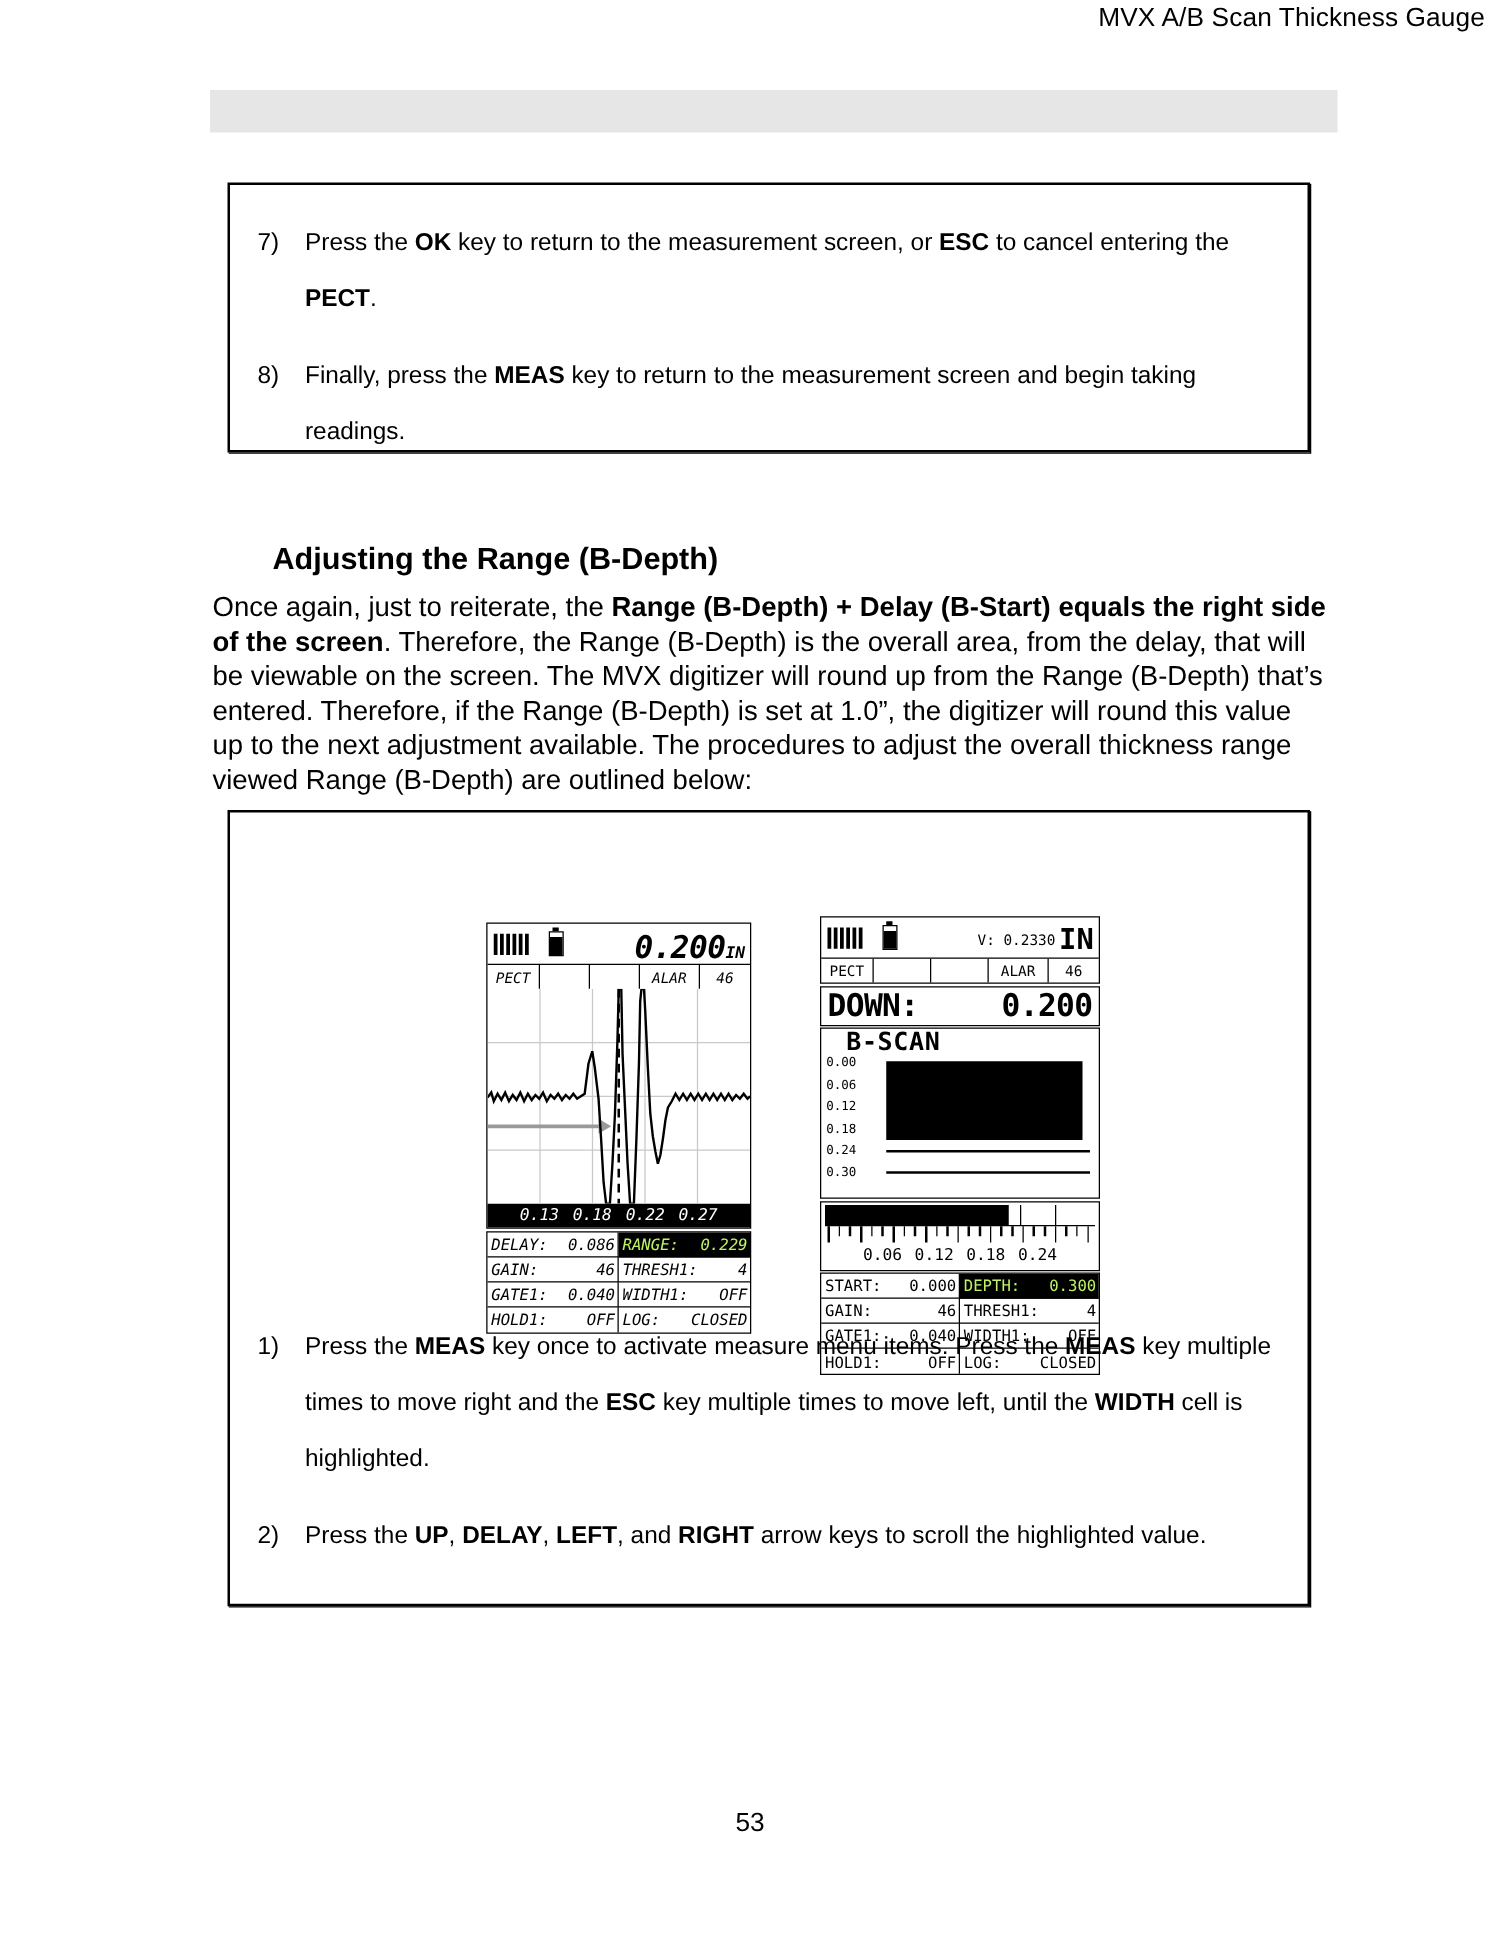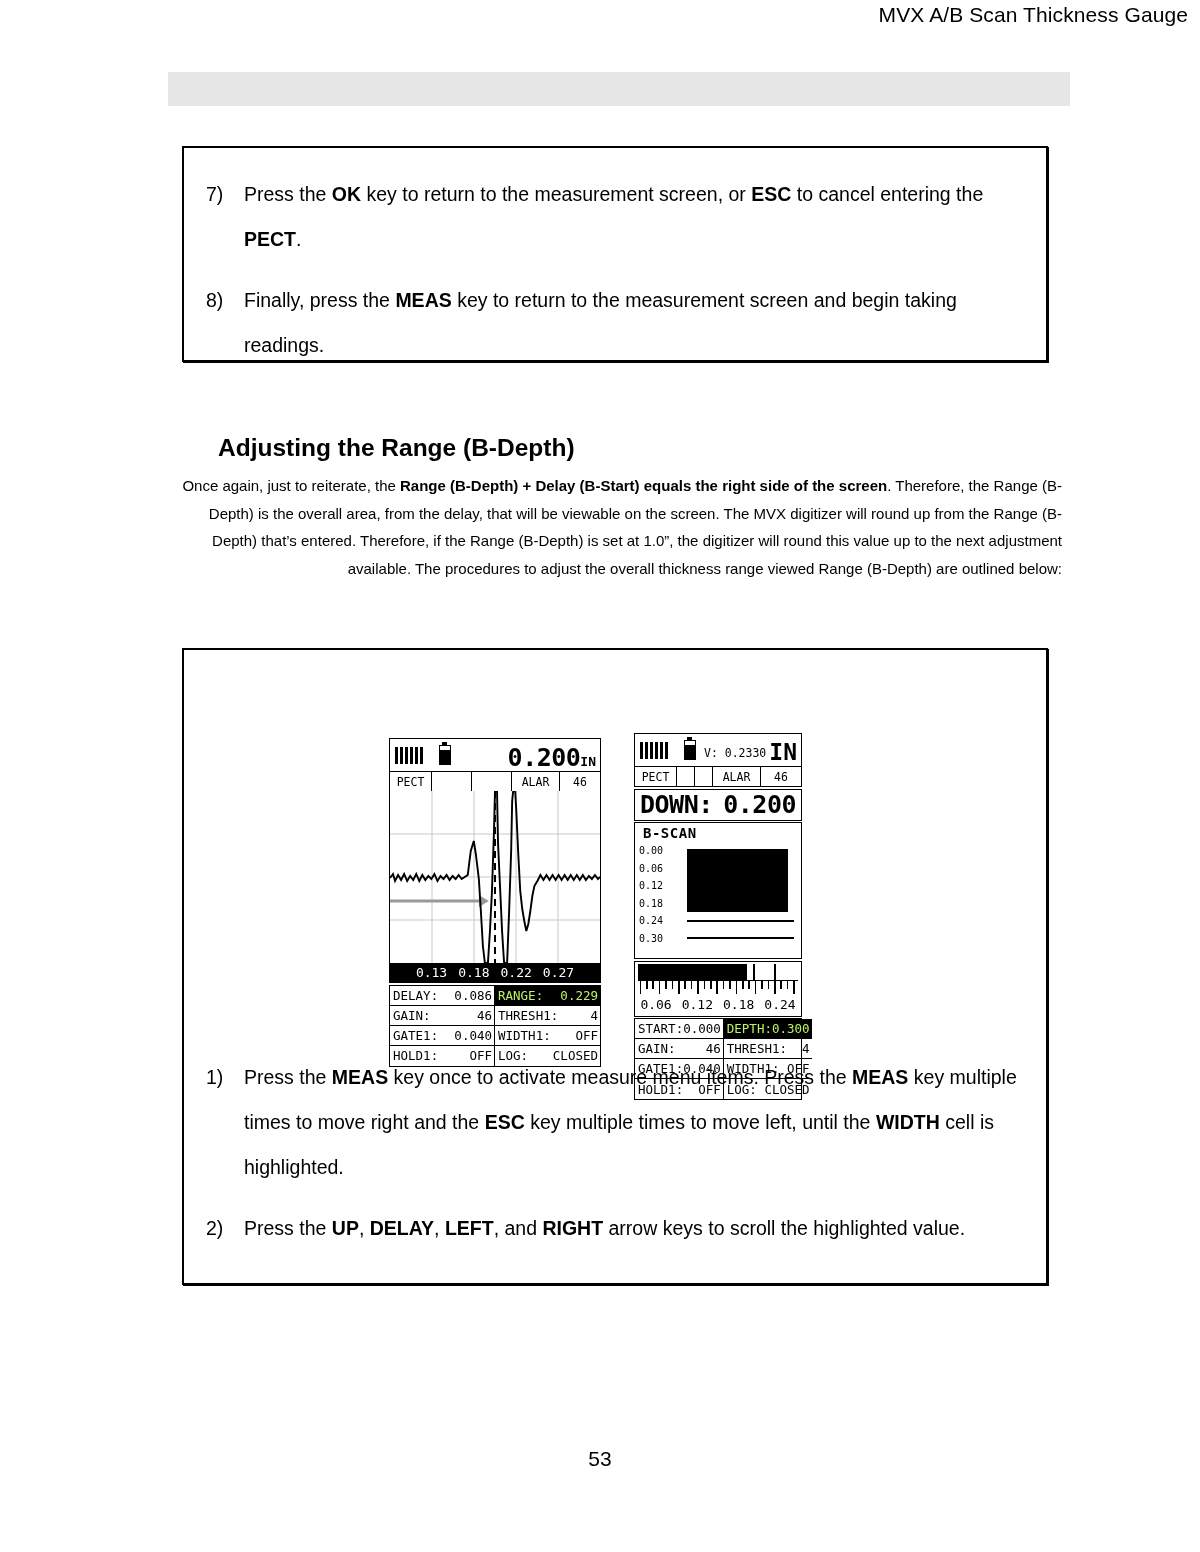--- a/index.html
+++ b/index.html
@@ -94,9 +94,9 @@
     left: 170px;
     top: 472px;
     width: 892px;
-    font-size: 15px;
+    font-size: 22px;
     line-height: 27.5px;
-    text-align: right;
+    text-align: left;
   }
 
   

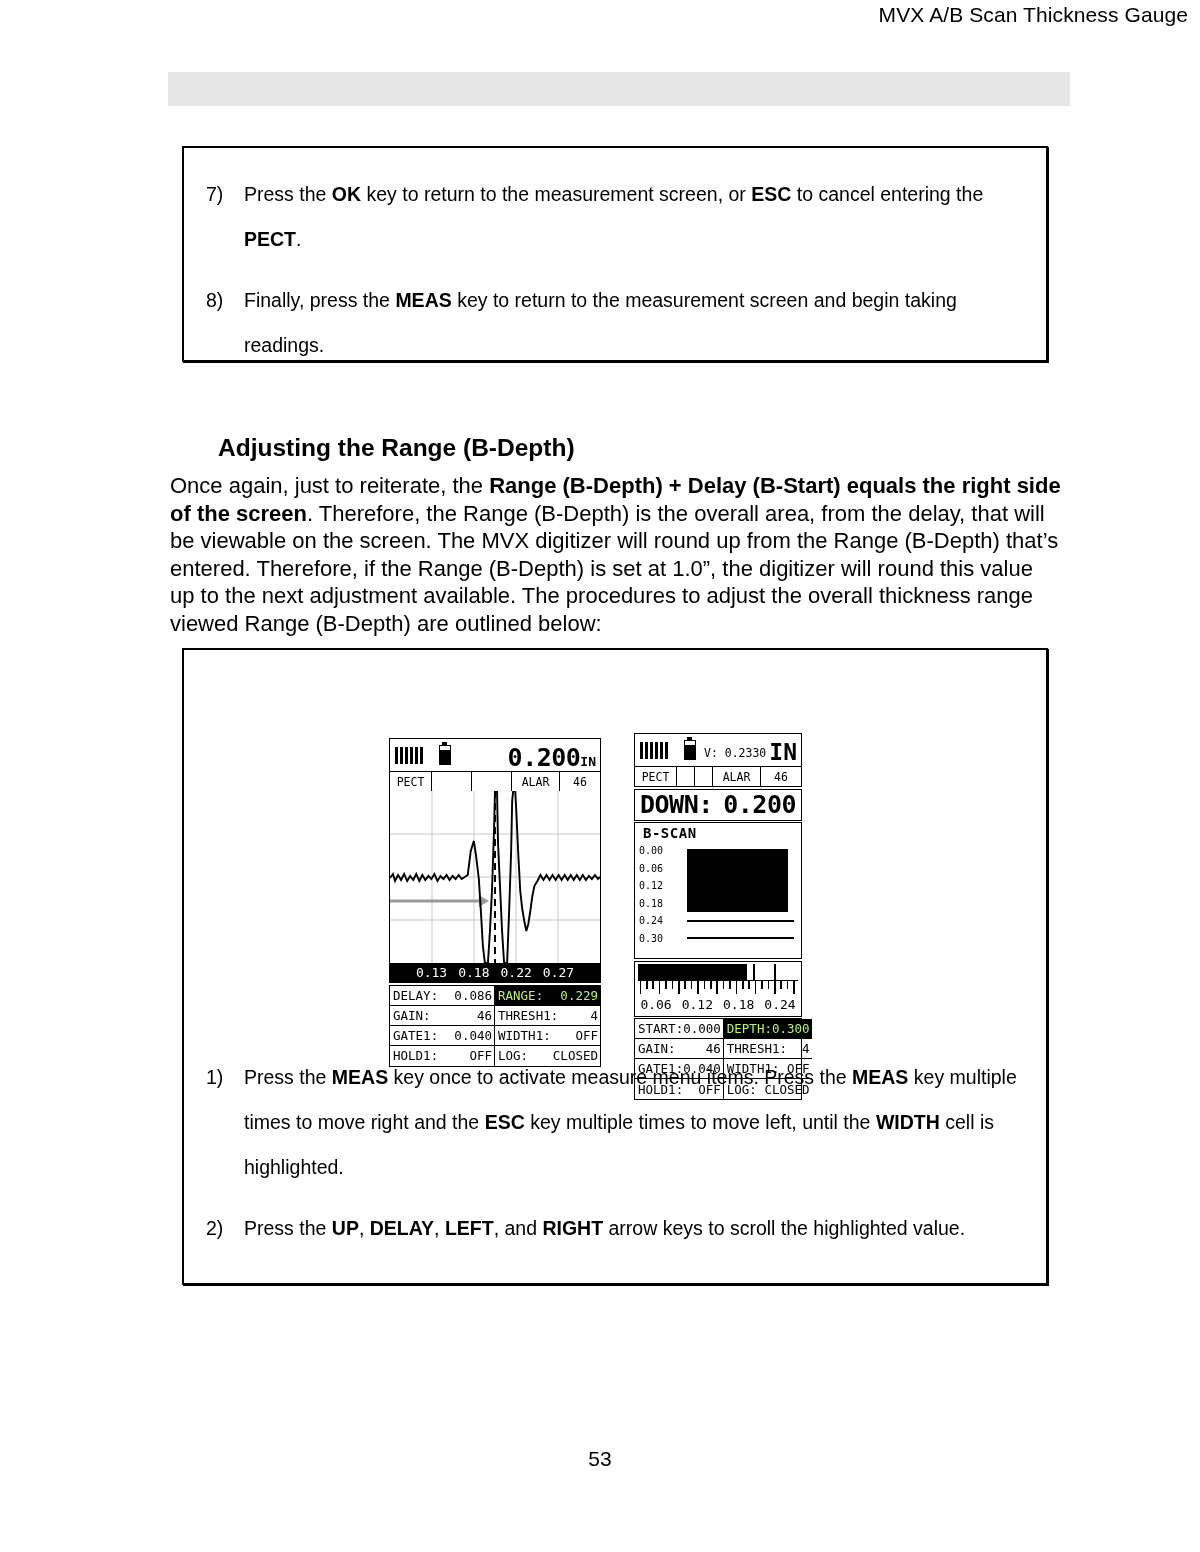--- a/index.html
+++ b/index.html
@@ -125,7 +125,7 @@
     font-family: "DejaVu Sans Mono", monospace;
     color: #000;
   }
-  #gauge-ascan { left: 205px; top: 10px; width: 212px; height: 290px; }
+  #gauge-ascan { left: 205px; top: 10px; width: 212px; height: 290px; font-style: italic; }
   #gauge-bscan { left: 450px; top: 5px; width: 168px; height: 295px; }
 
   .g-panel {

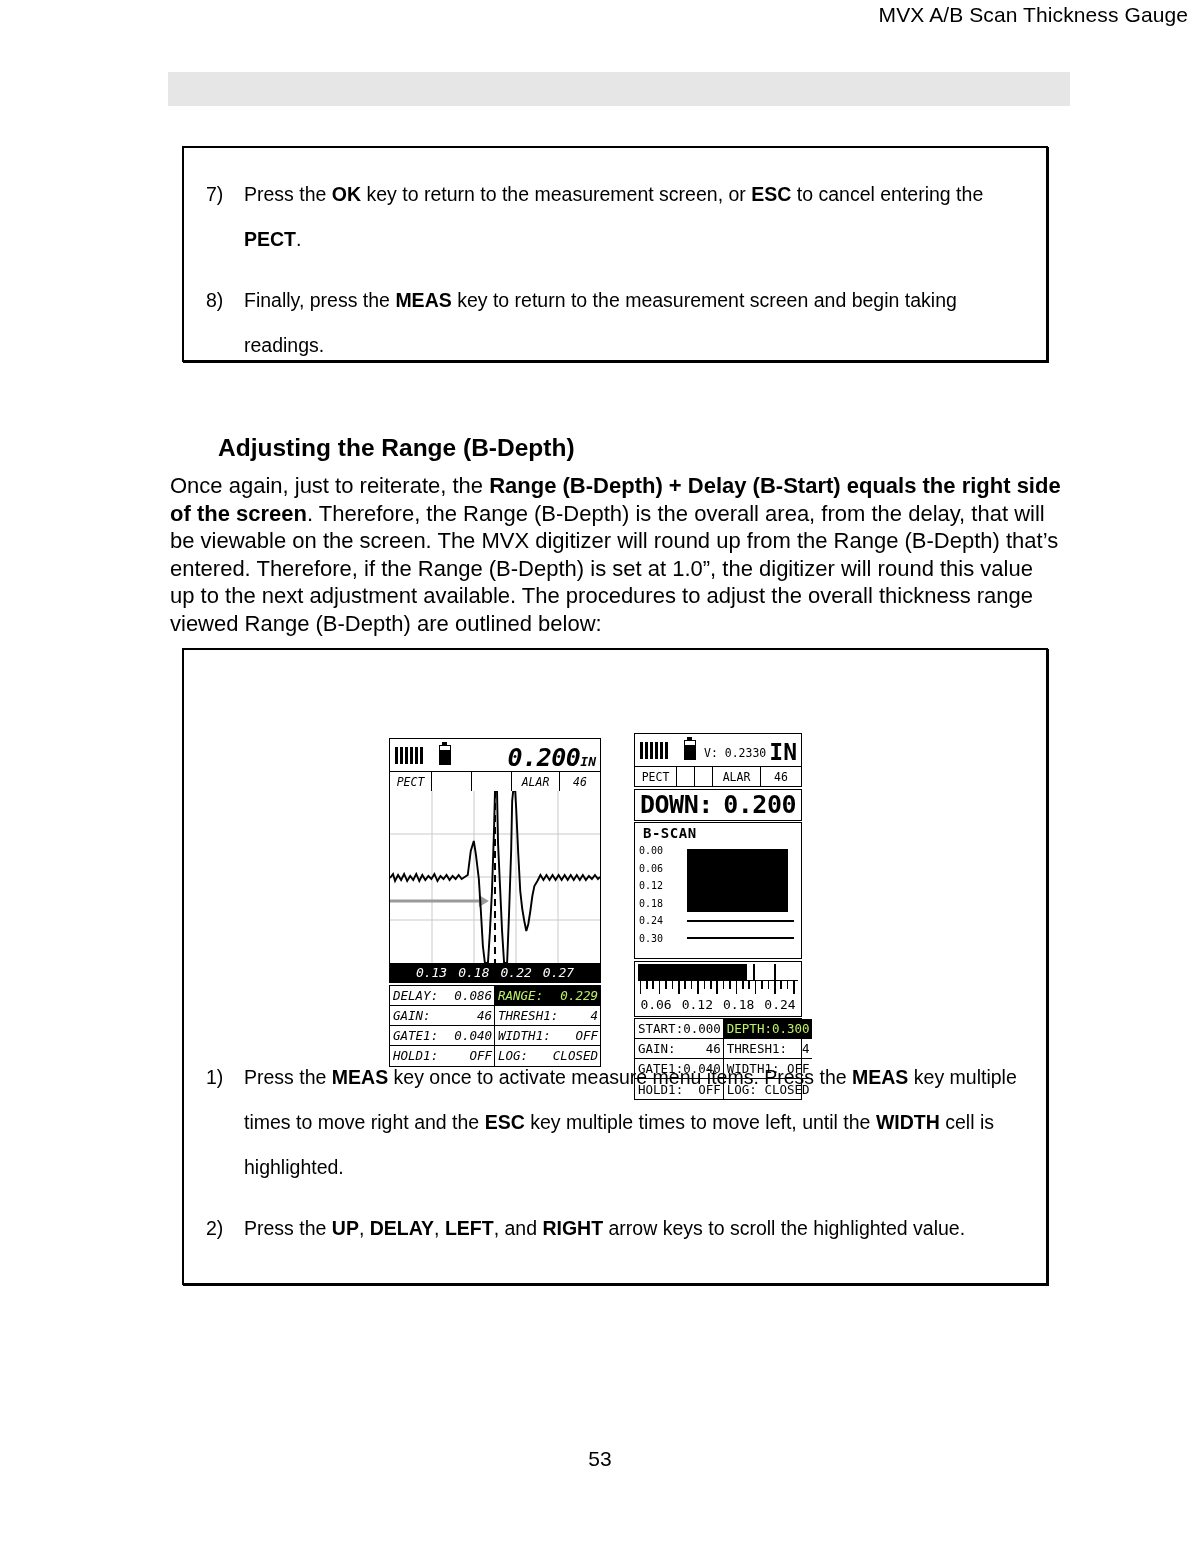--- a/index.html
+++ b/index.html
@@ -126,7 +126,7 @@
     color: #000;
   }
   #gauge-ascan { left: 205px; top: 10px; width: 212px; height: 290px; font-style: italic; }
-  #gauge-bscan { left: 450px; top: 5px; width: 168px; height: 295px; }
+  #gauge-bscan { left: 472px; top: 5px; width: 224px; height: 295px; }
 
   .g-panel {
     border: 1.6px solid #000;

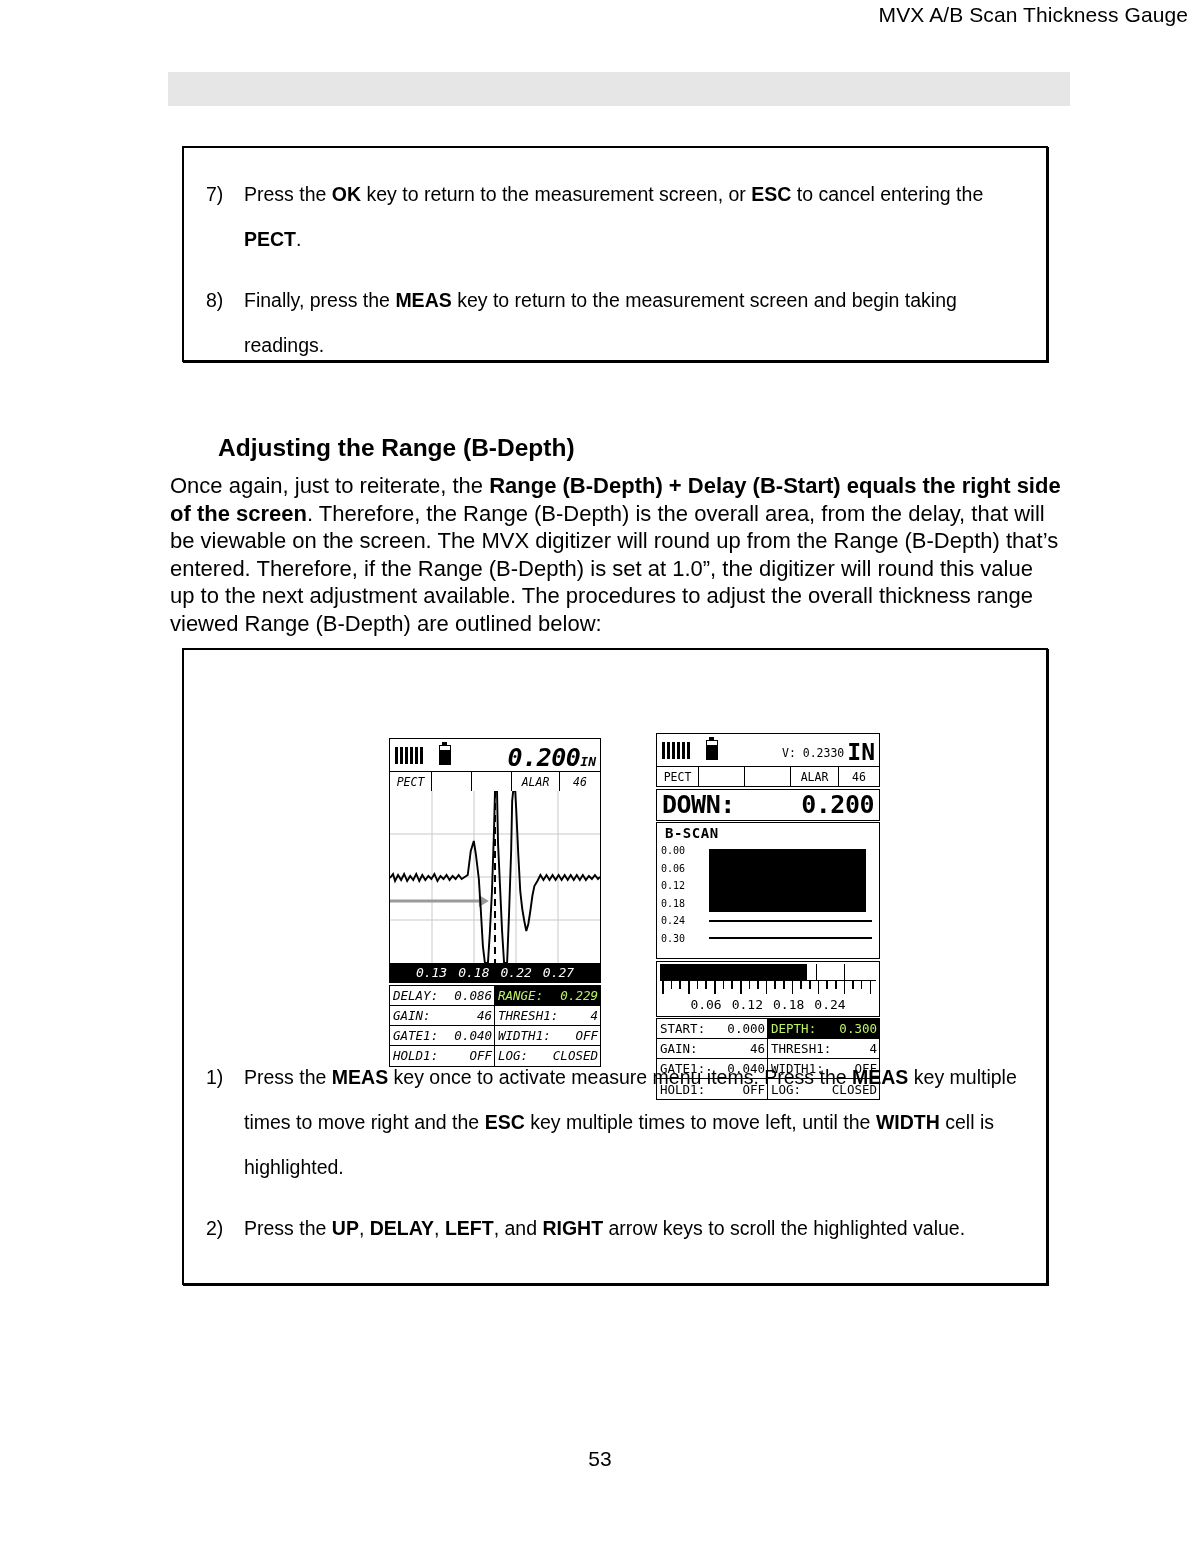--- a/index.html
+++ b/index.html
@@ -265,11 +265,11 @@
     box-sizing: border-box;
   }
   .bscan-label {
-    font-size: 14px;
+    font-size: 20px;
     font-weight: bold;
     letter-spacing: 0.5px;
     line-height: 16px;
-    margin-left: 4px;
+    margin-left: 16px;
   }
   .bscan-grid {
     position: relative;

